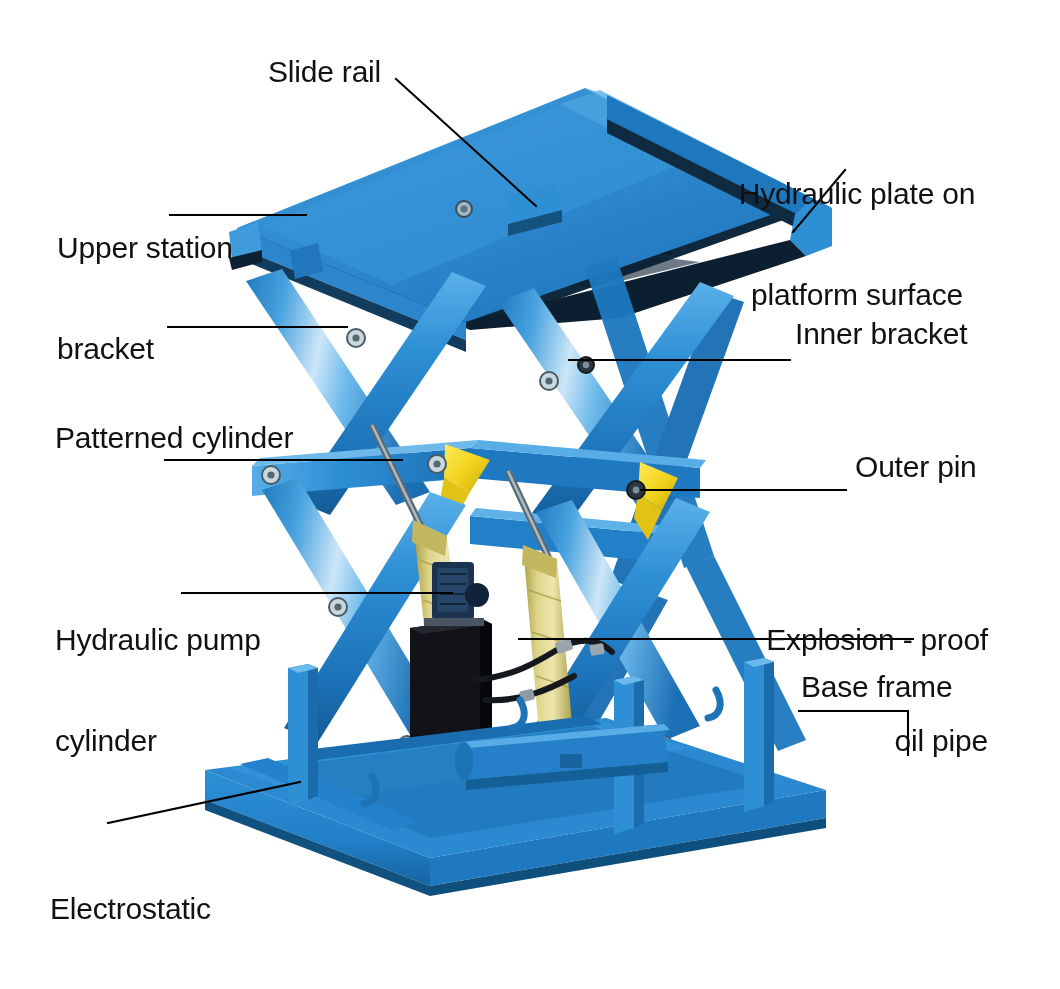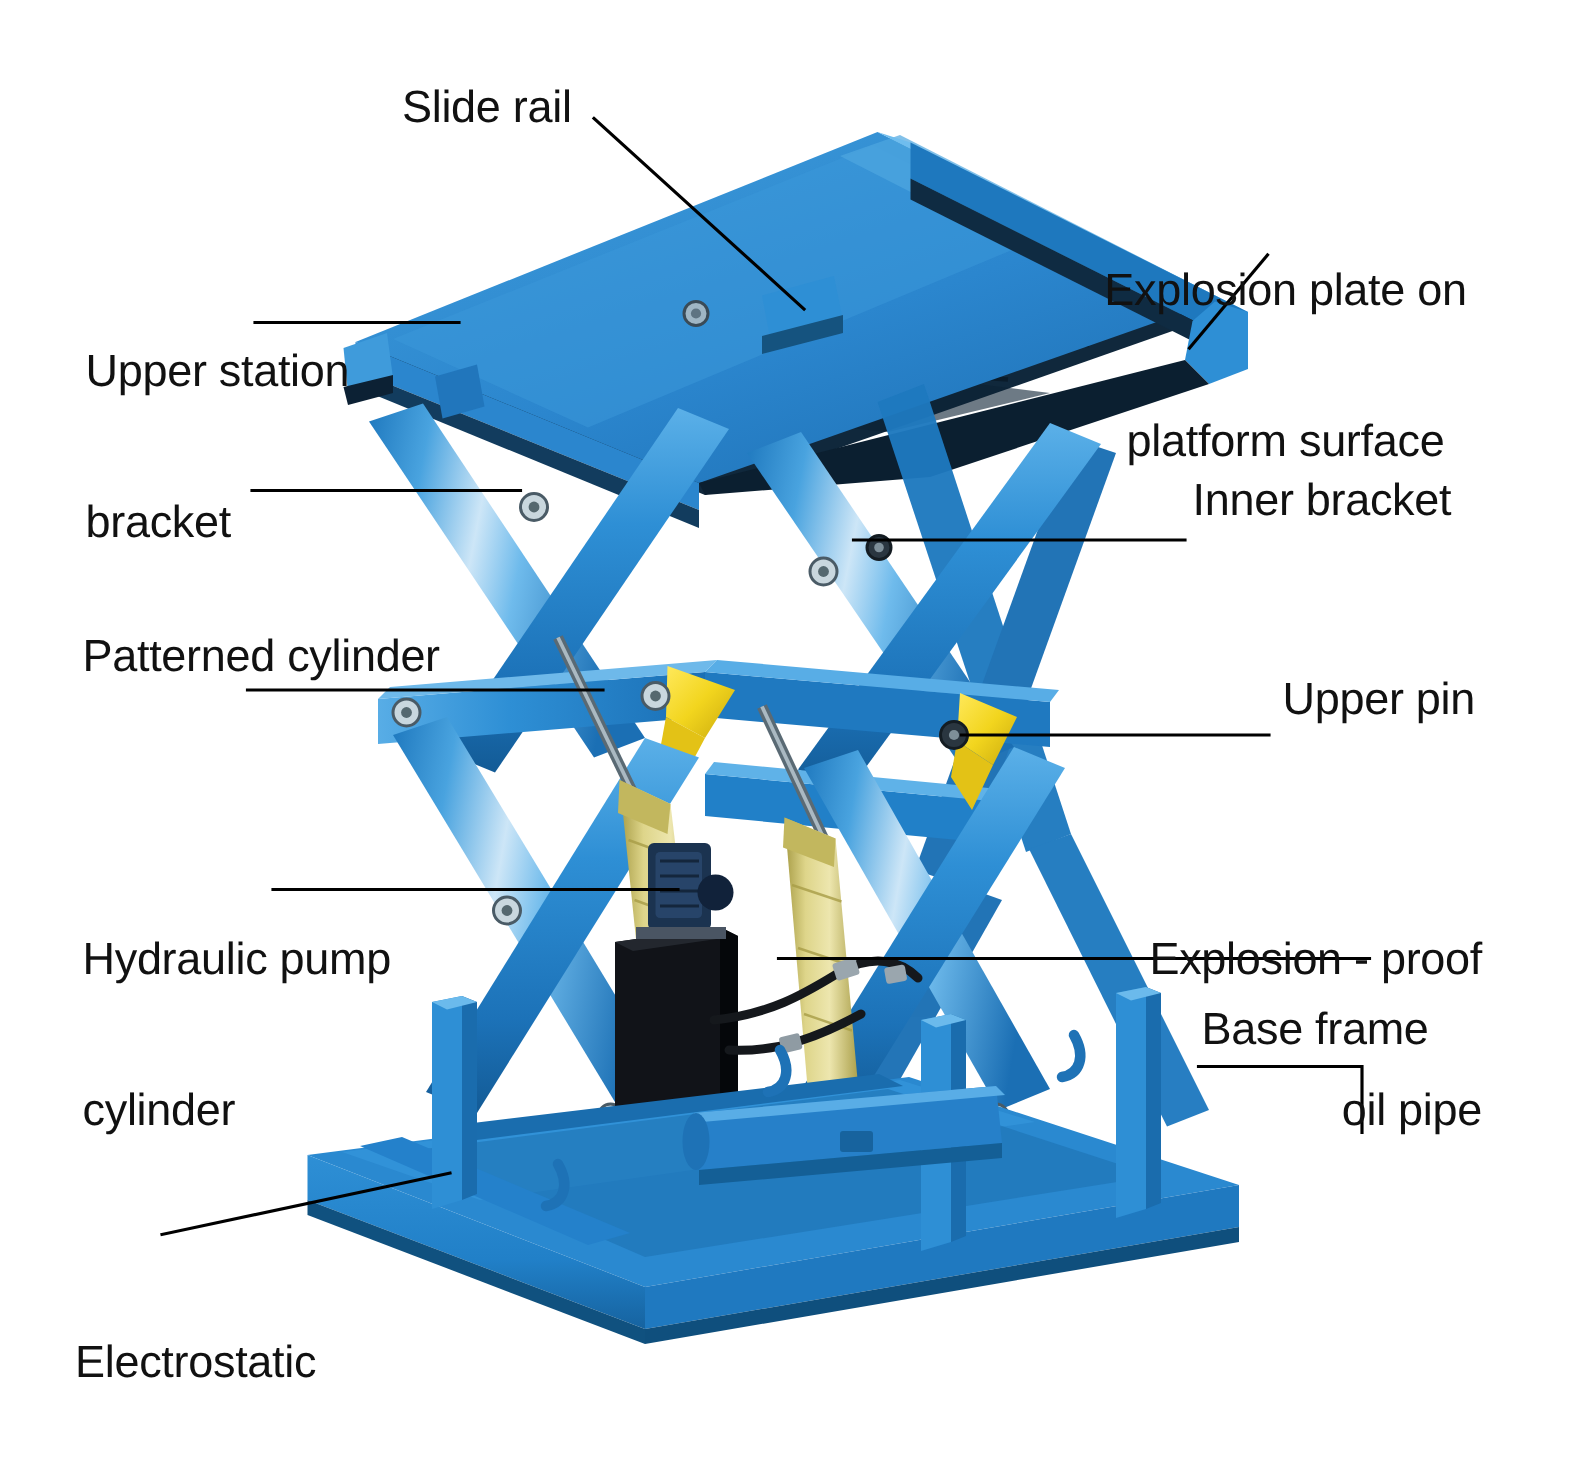--- a/index.html
+++ b/index.html
@@ -311,7 +311,7 @@
   <div class="lbl" style="left:268px; top:55px;">Slide rail</div>
 
   <div class="lbl c" style="left:712px; top:110px; width:290px;">
-    <div>Explosion plate on</div>
+    <div>Hydraulic plate on</div>
     <div>platform surface</div>
   </div>
 

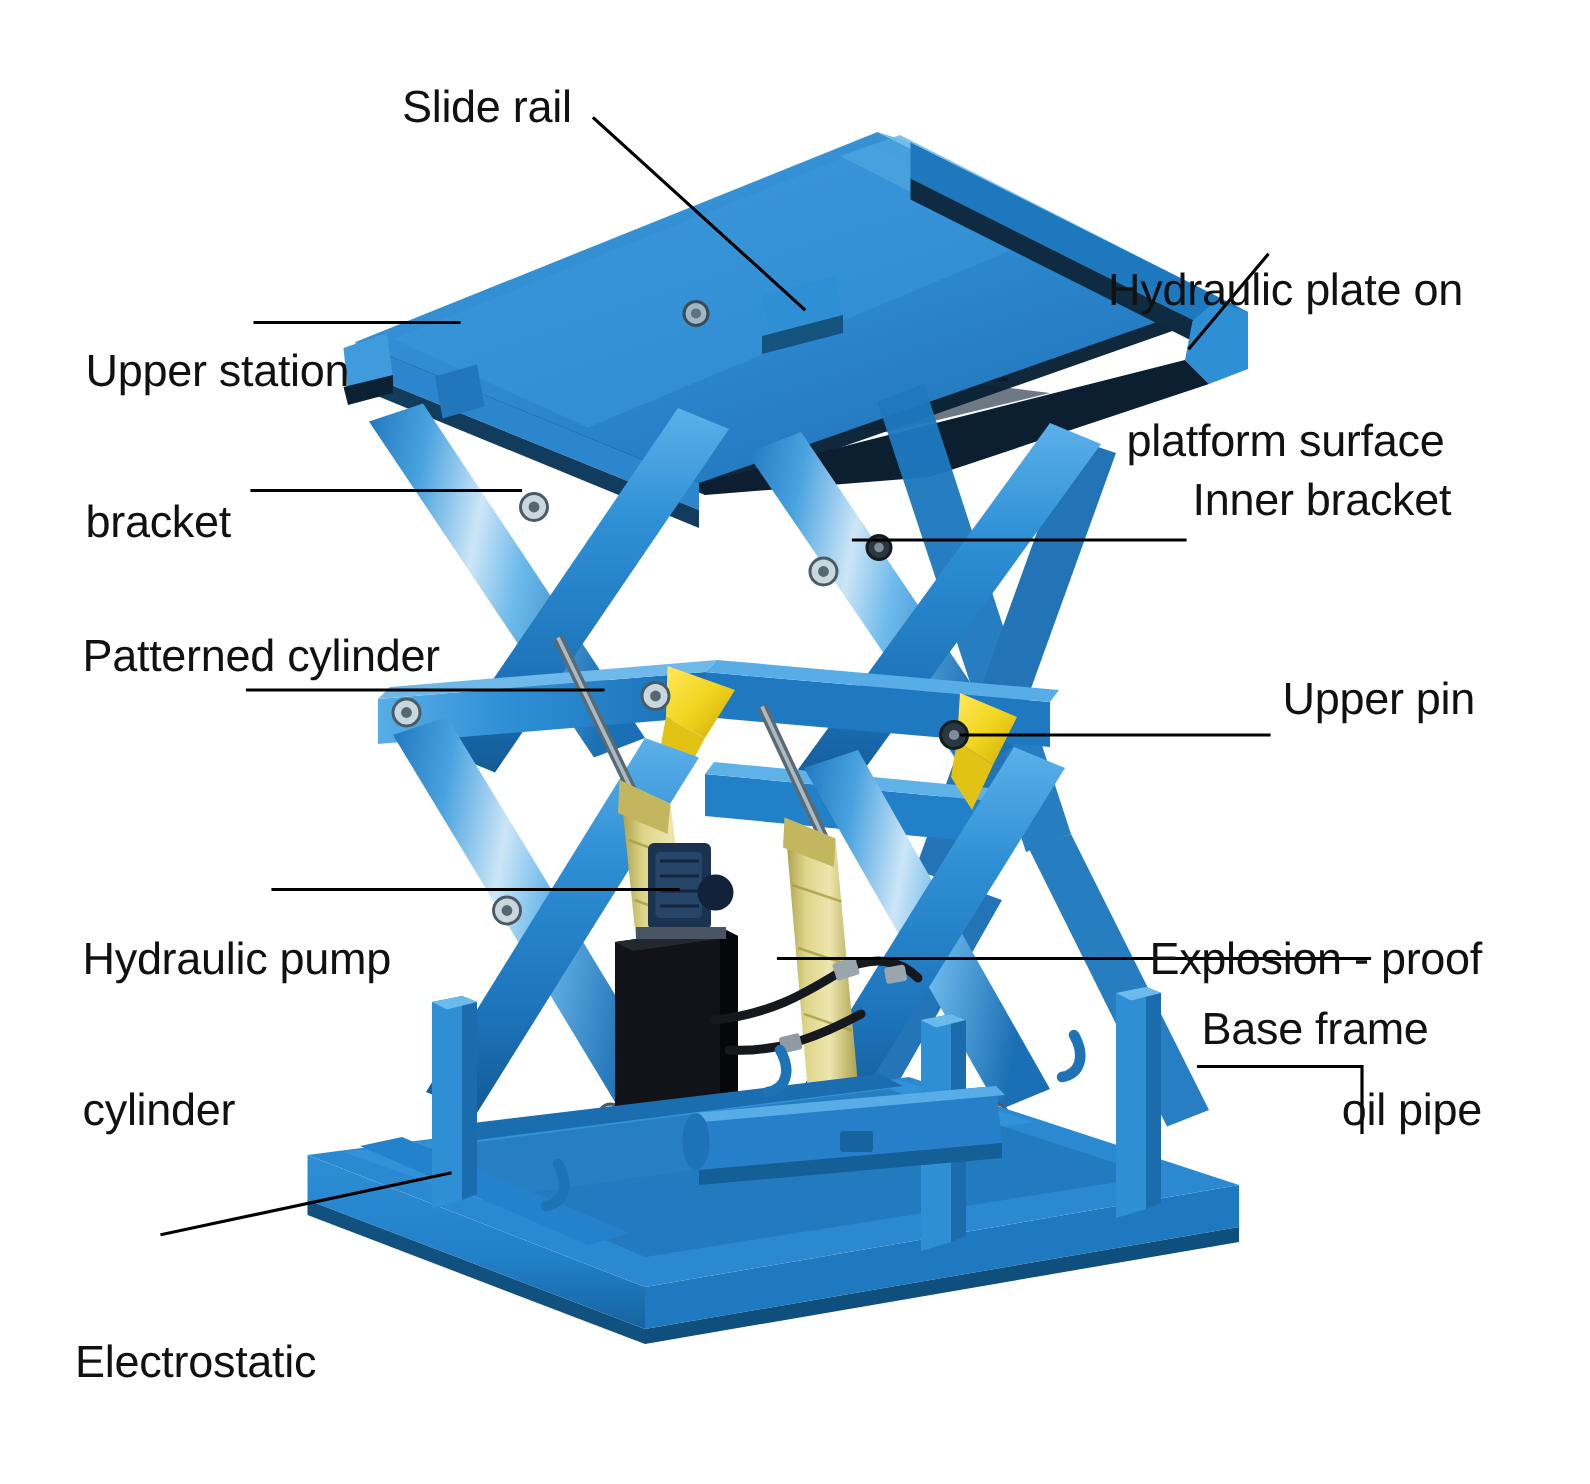--- a/index.html
+++ b/index.html
@@ -325,7 +325,7 @@
 
   <div class="lbl" style="left:55px; top:421px;">Patterned cylinder</div>
 
-  <div class="lbl" style="left:855px; top:450px;">Upper pin</div>
+  <div class="lbl" style="left:855px; top:450px;">Outer pin</div>
 
   <div class="lbl" style="left:55px; top:556px;">
     <div>Hydraulic pump</div>

